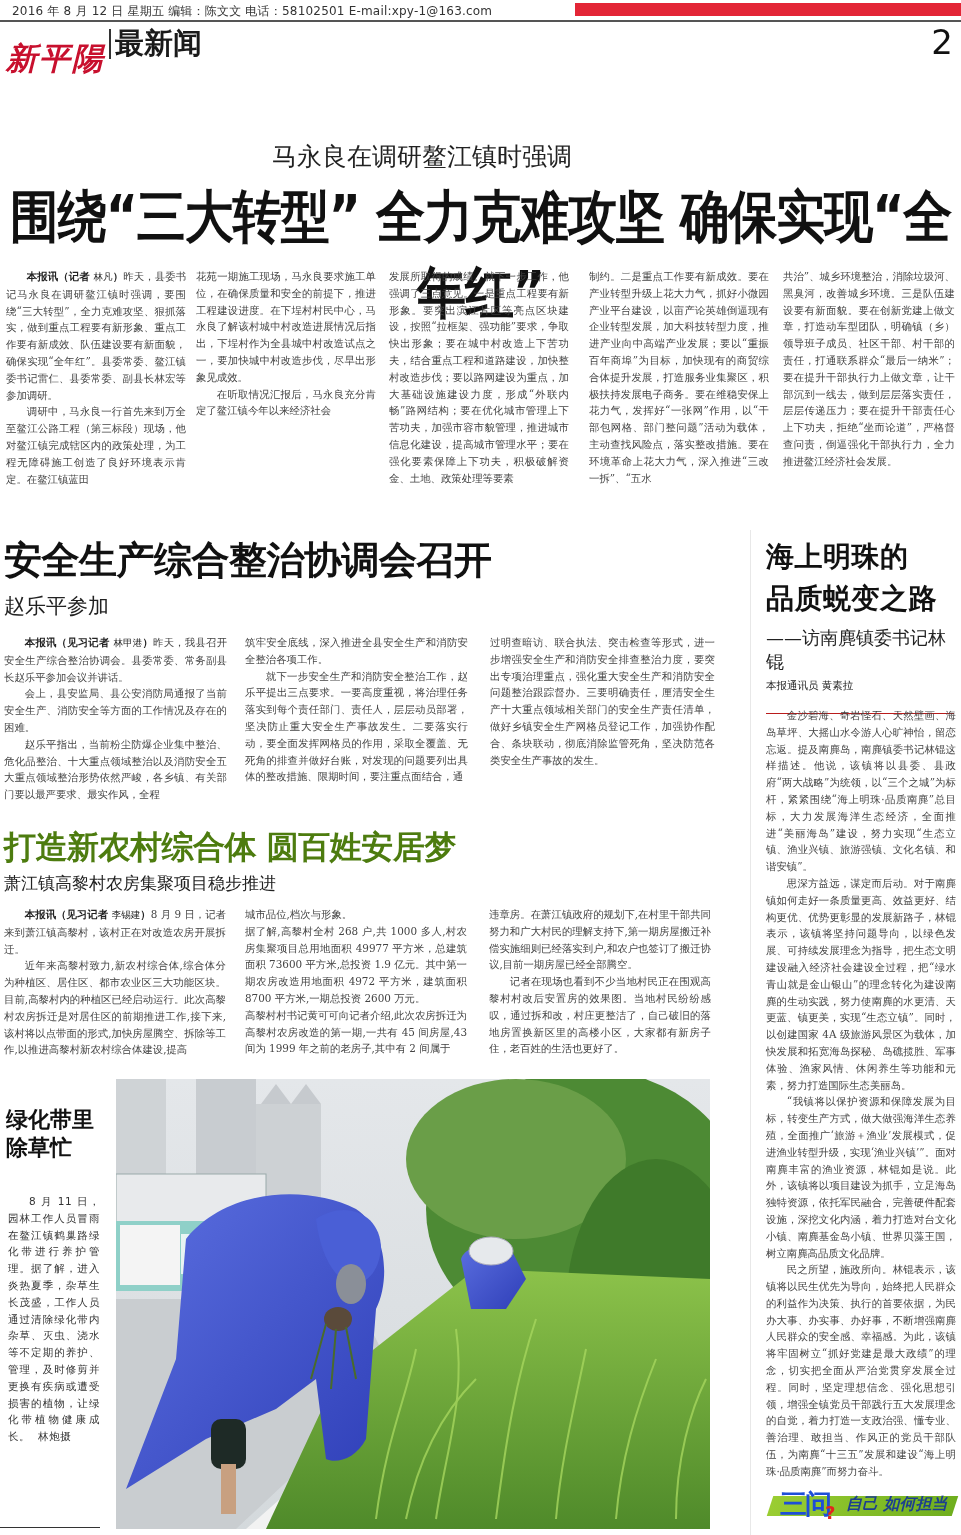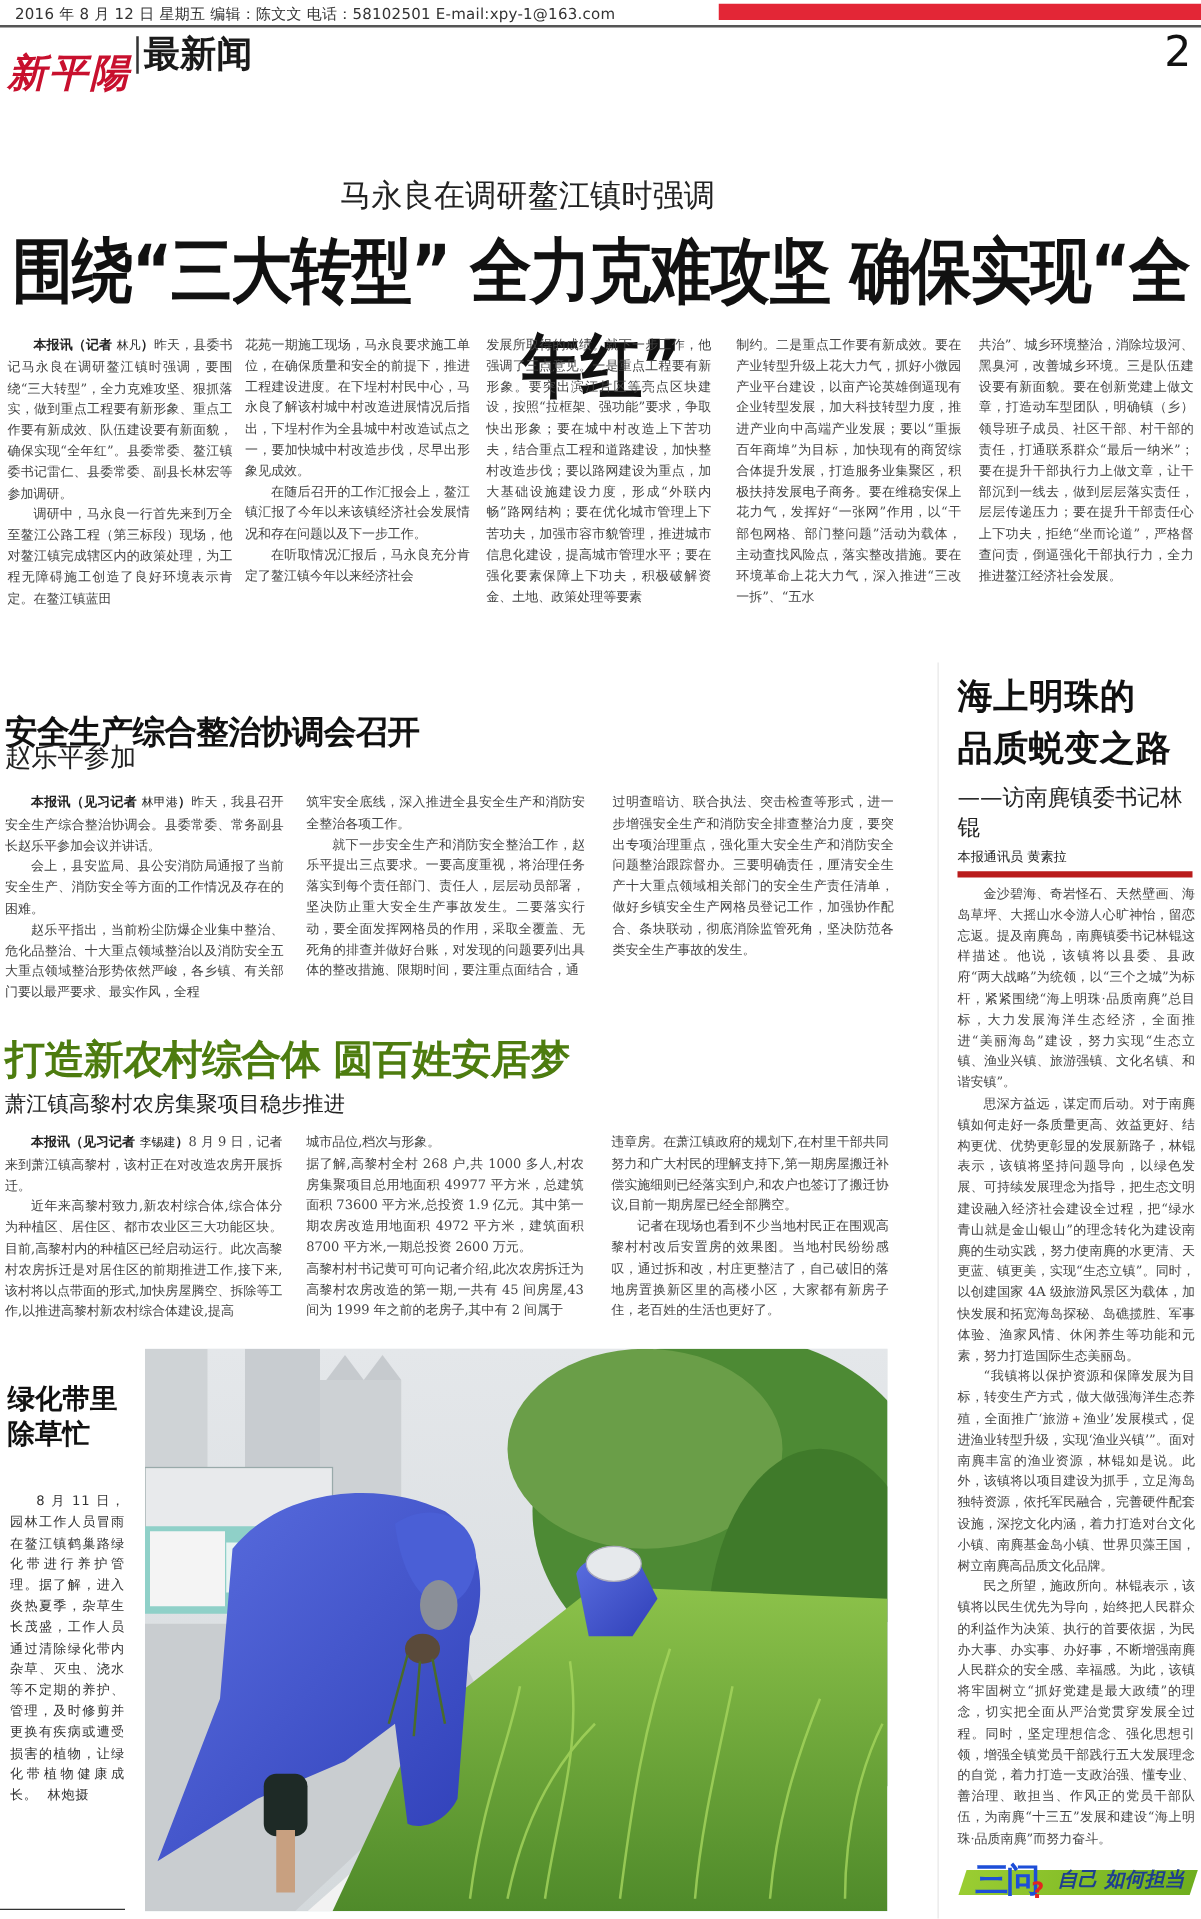--- a/index.html
+++ b/index.html
@@ -82,7 +82,6 @@
 </div>
 <div class="abs body-text" style="left:196px;top:268px;width:180px;">
   <p class="noind">花苑一期施工现场，马永良要求施工单位，在确保质量和安全的前提下，推进工程建设进度。在下埕村村民中心，马永良了解该村城中村改造进展情况后指出，下埕村作为全县城中村改造试点之一，要加快城中村改造步伐，尽早出形象见成效。</p>
-  <p>在随后召开的工作汇报会上，鳌江镇汇报了今年以来该镇经济社会发展情况和存在问题以及下一步工作。</p>
   <p>在听取情况汇报后，马永良充分肯定了鳌江镇今年以来经济社会</p>
 </div>
 <div class="abs body-text" style="left:389px;top:268px;width:180px;">

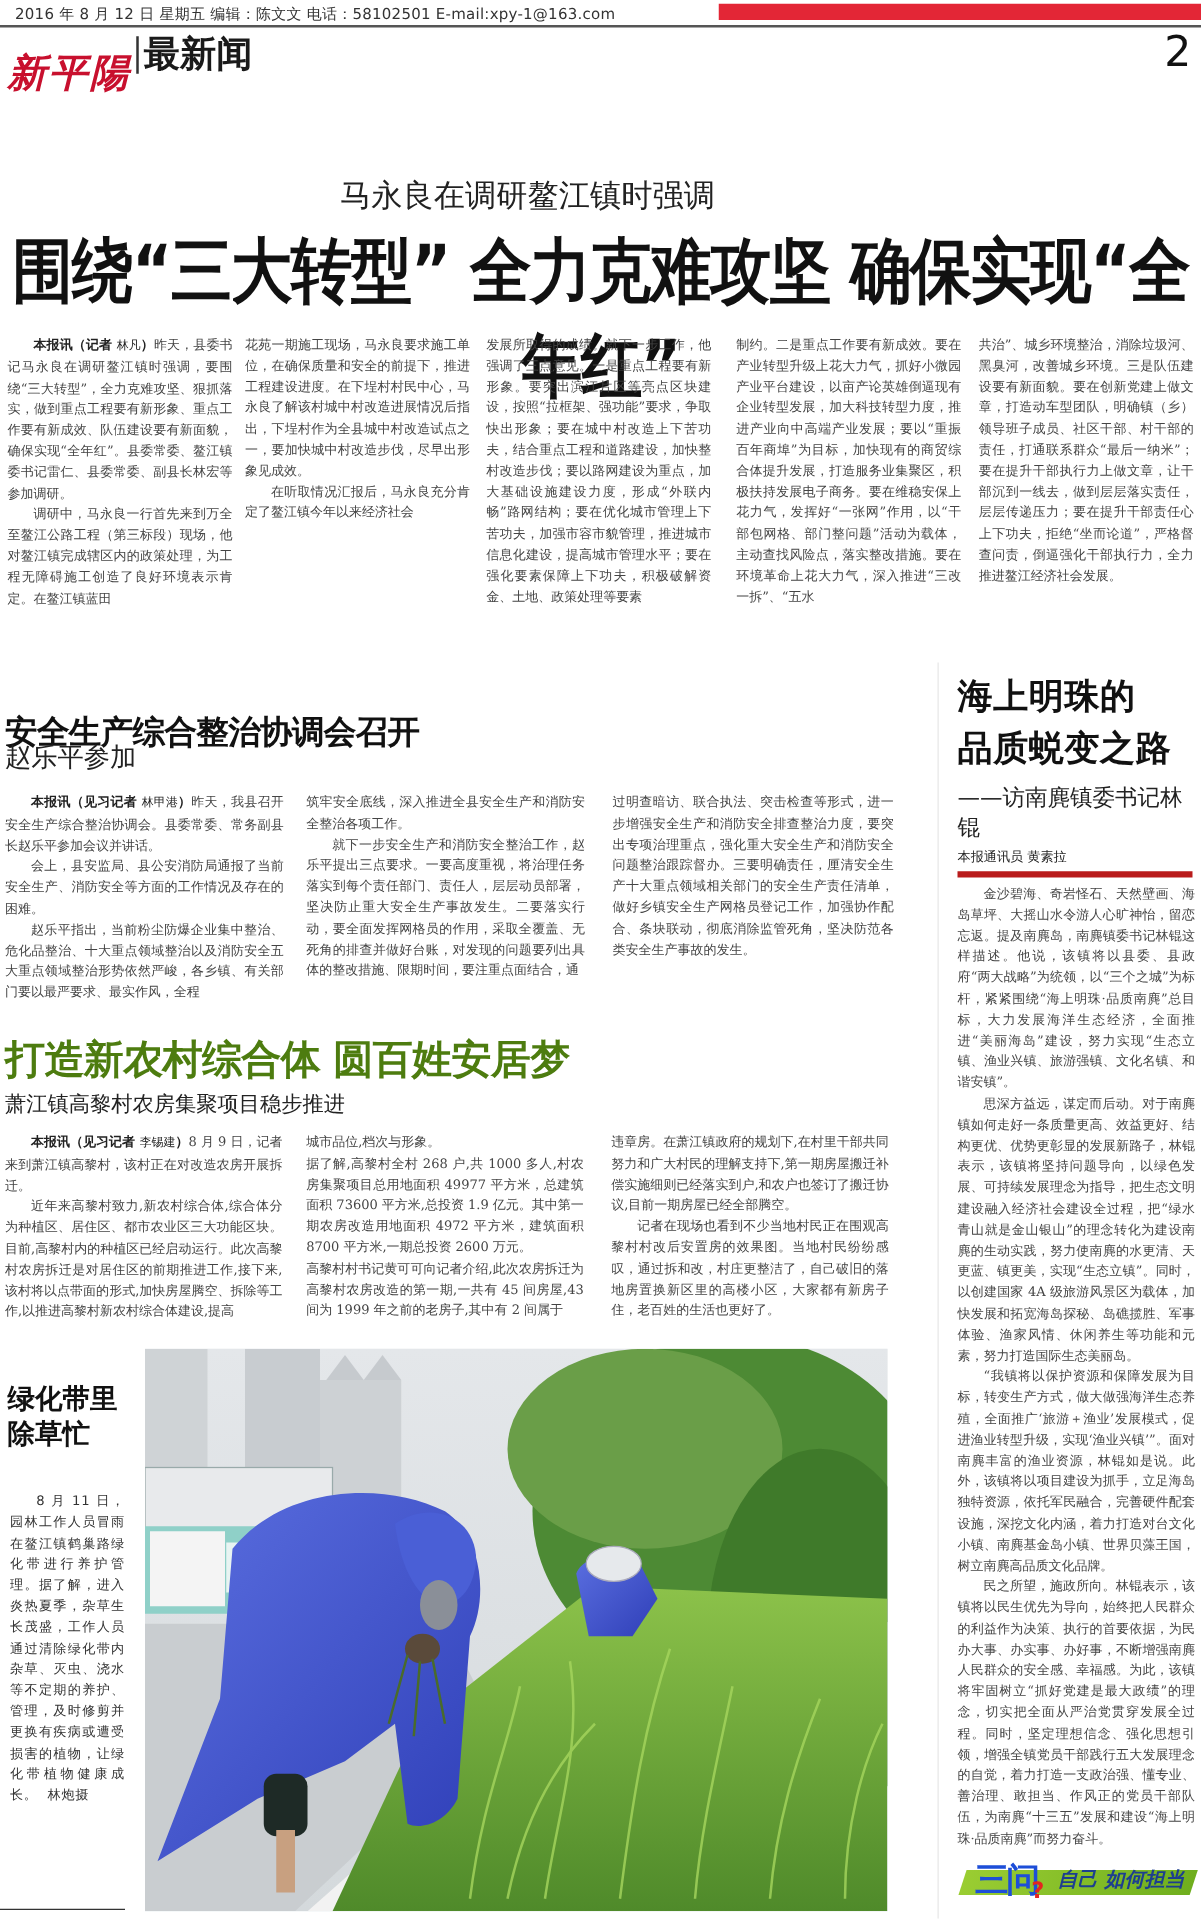--- a/index.html
+++ b/index.html
@@ -30,7 +30,7 @@
   .reporter { font-weight: normal; font-size: 9.5px; }
 
   
-  .head2 { left: 4px; top: 535px; font-family: "DejaVu Sans", sans-serif; font-size: 26px; font-weight: bold; color: #111; letter-spacing: -0.5px; margin-top: 33px; }
+  .head2 { left: 4px; top: 535px; font-family: "DejaVu Sans", sans-serif; font-size: 38px; font-weight: bold; color: #111; letter-spacing: -0.5px; }
   .sub2 { left: 4px; top: 592px; font-family: "DejaVu Sans", sans-serif; font-size: 21px; color: #222; }
 
   

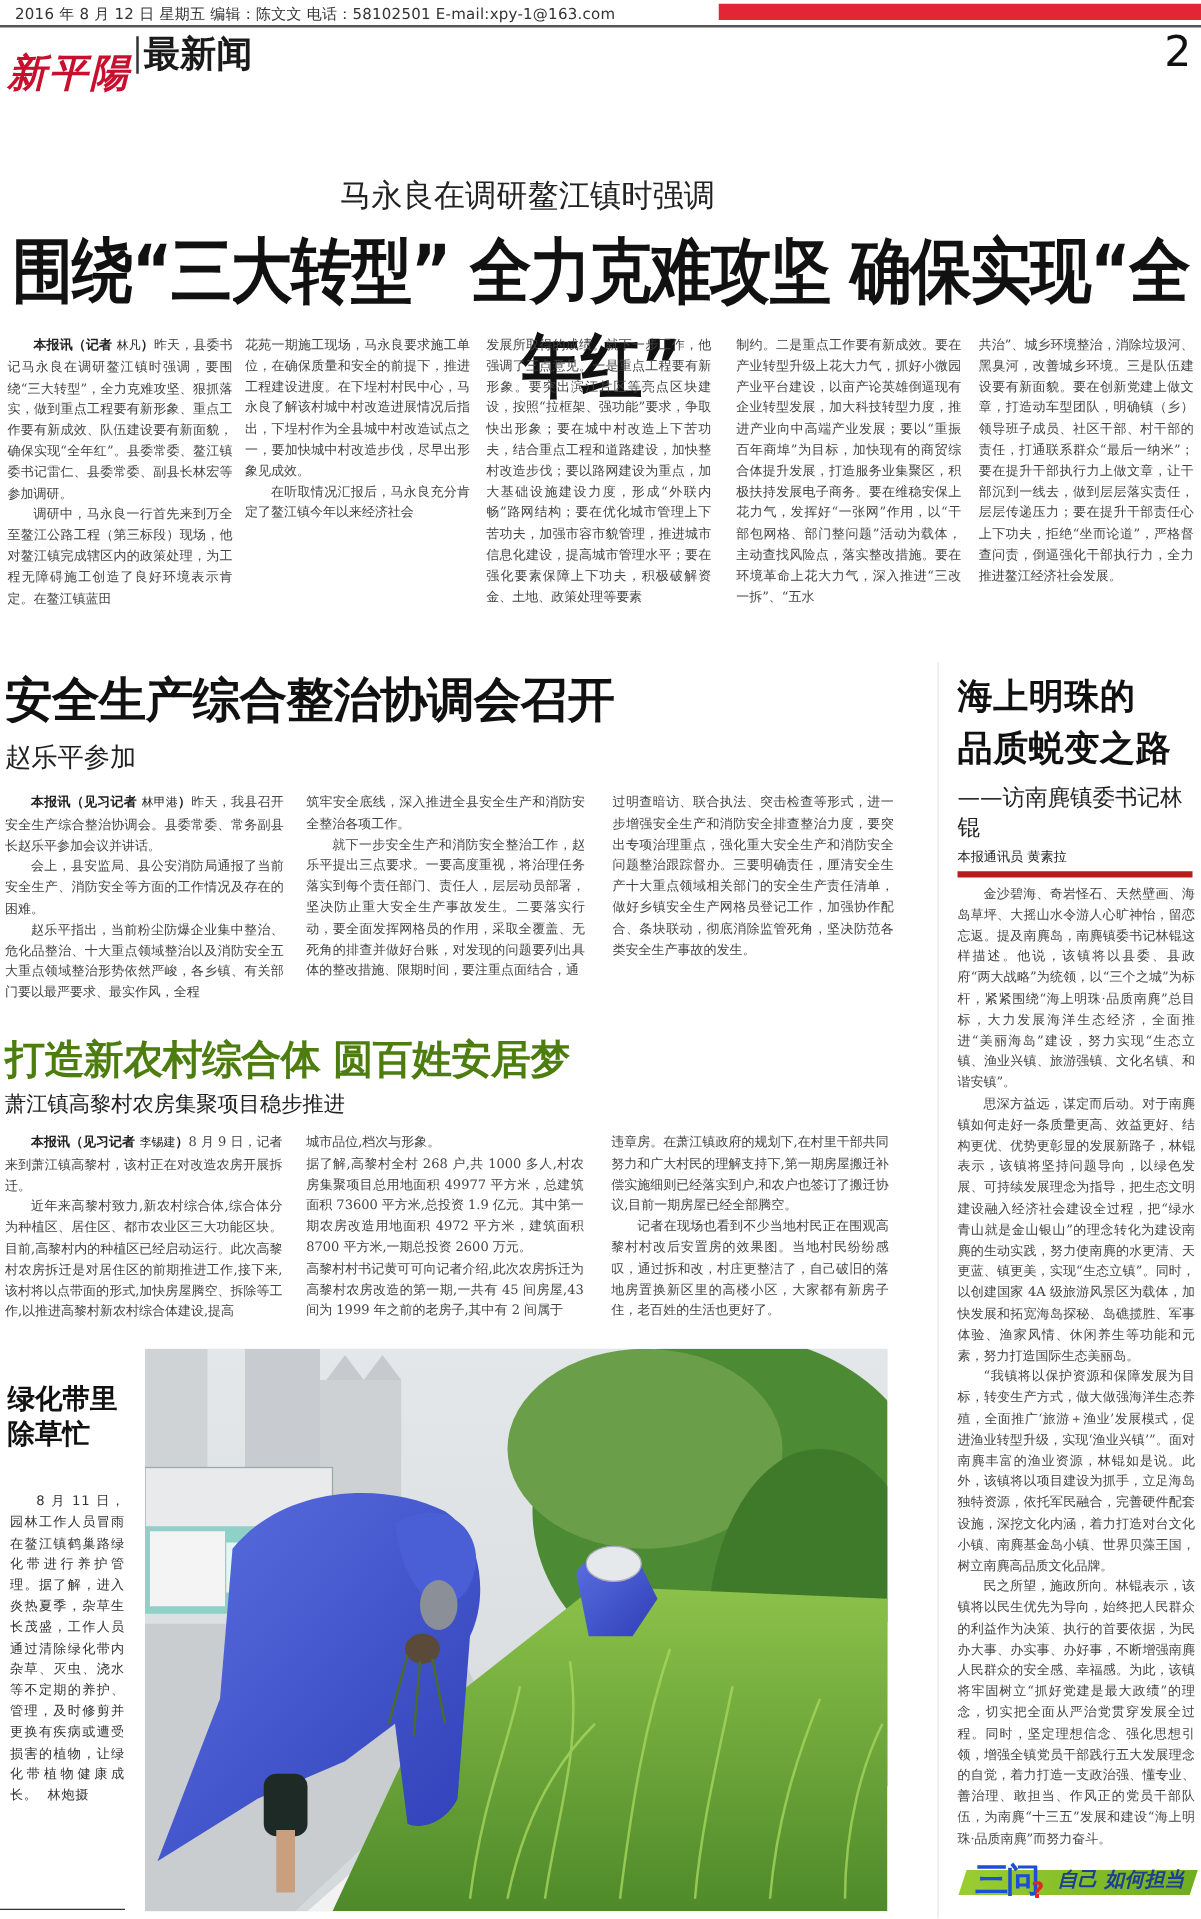--- a/index.html
+++ b/index.html
@@ -41,7 +41,7 @@
   .side-rule { left: 750px; top: 530px; width: 1px; height: 1005px; background: #e8e8e8; }
   .head4 { left: 766px; top: 536px; font-family: "DejaVu Sans", sans-serif; font-size: 28px; font-weight: bold; color: #111; line-height: 42px; letter-spacing: 0.5px; }
   .sub4 { left: 766px; top: 626px; font-family: "DejaVu Sans", sans-serif; font-size: 18px; color: #222; }
-  .byline4 { left: 766px; top: 679px; width: 188px; font-family: "DejaVu Sans", sans-serif; font-size: 10.5px; color: #222; padding-bottom: 4px; border-bottom: 5px solid #b91c1c; }
+  .byline4 { left: 766px; top: 679px; width: 188px; font-family: "DejaVu Sans", sans-serif; font-size: 10.5px; color: #222; padding-bottom: 20px; border-bottom: 1px solid #b91c1c; }
 
   
   .head5 { left: 6px; top: 1106px; font-family: "DejaVu Sans", sans-serif; font-size: 22px; font-weight: bold; color: #111; line-height: 28px; }

